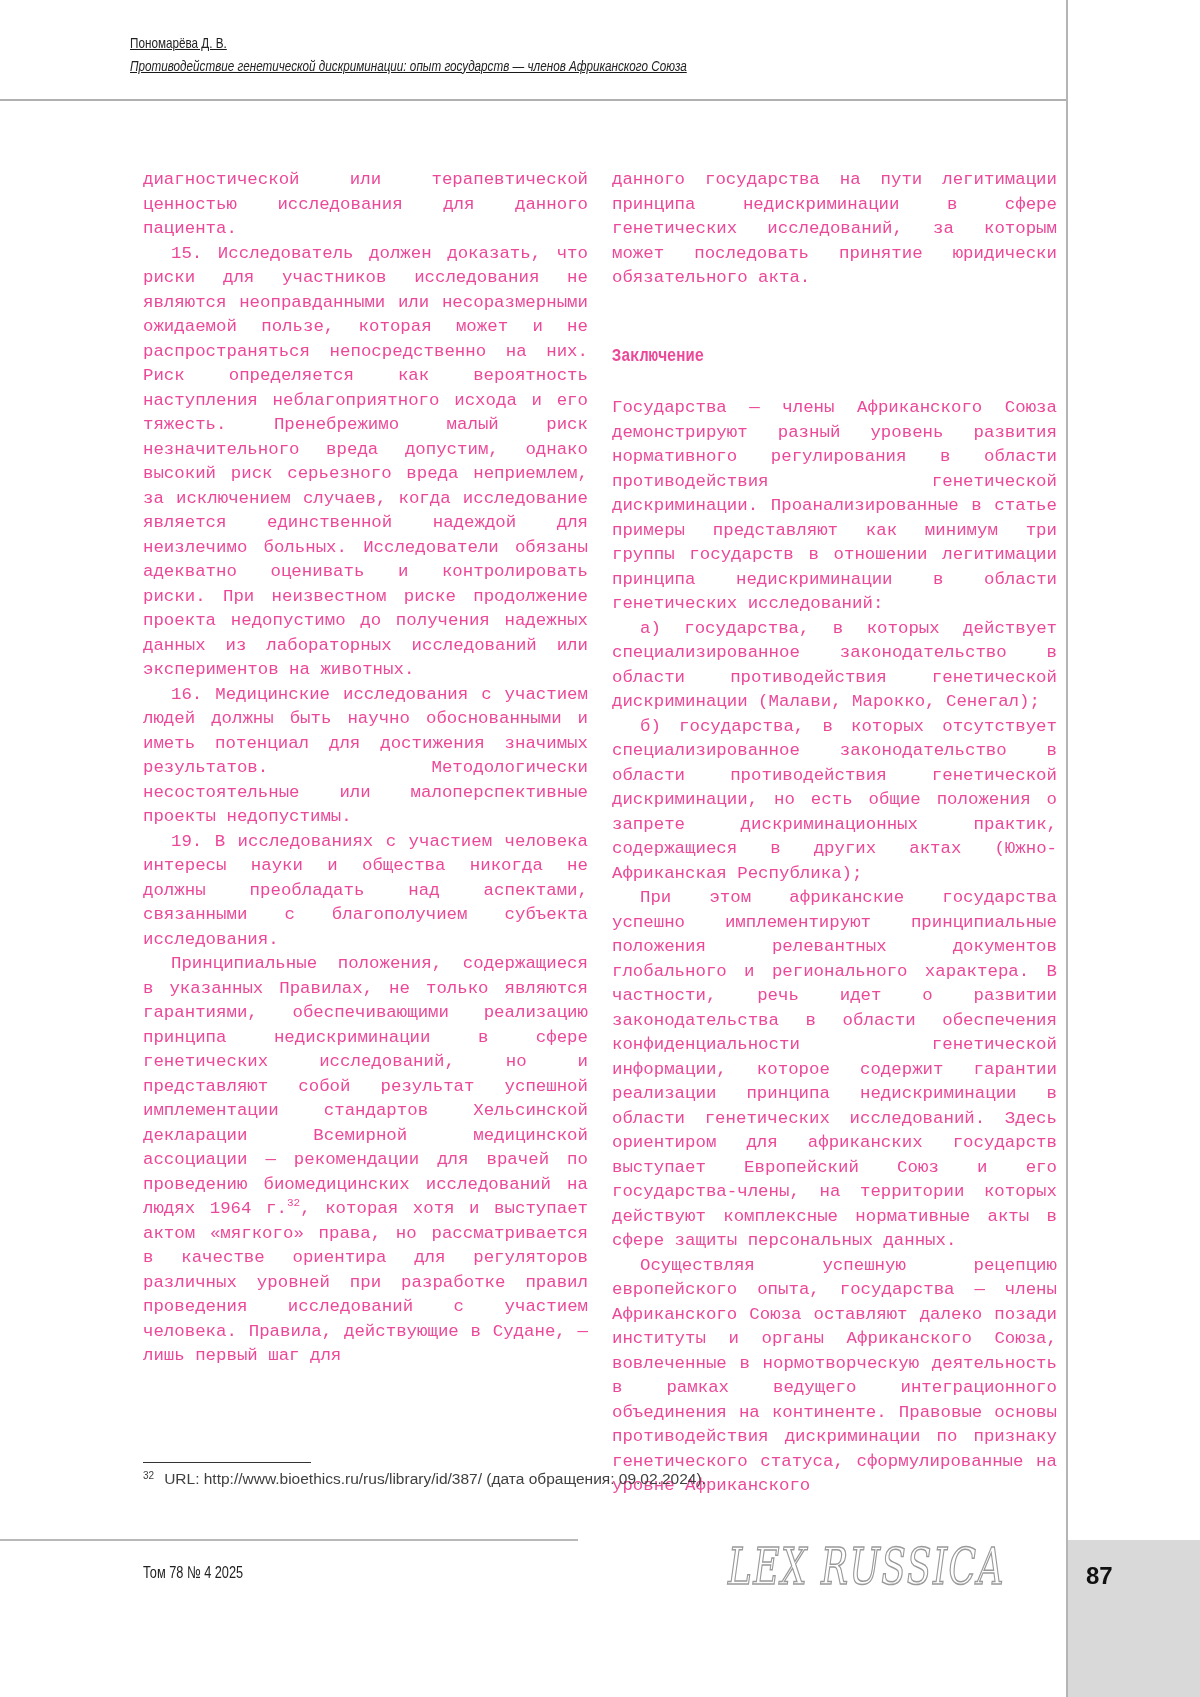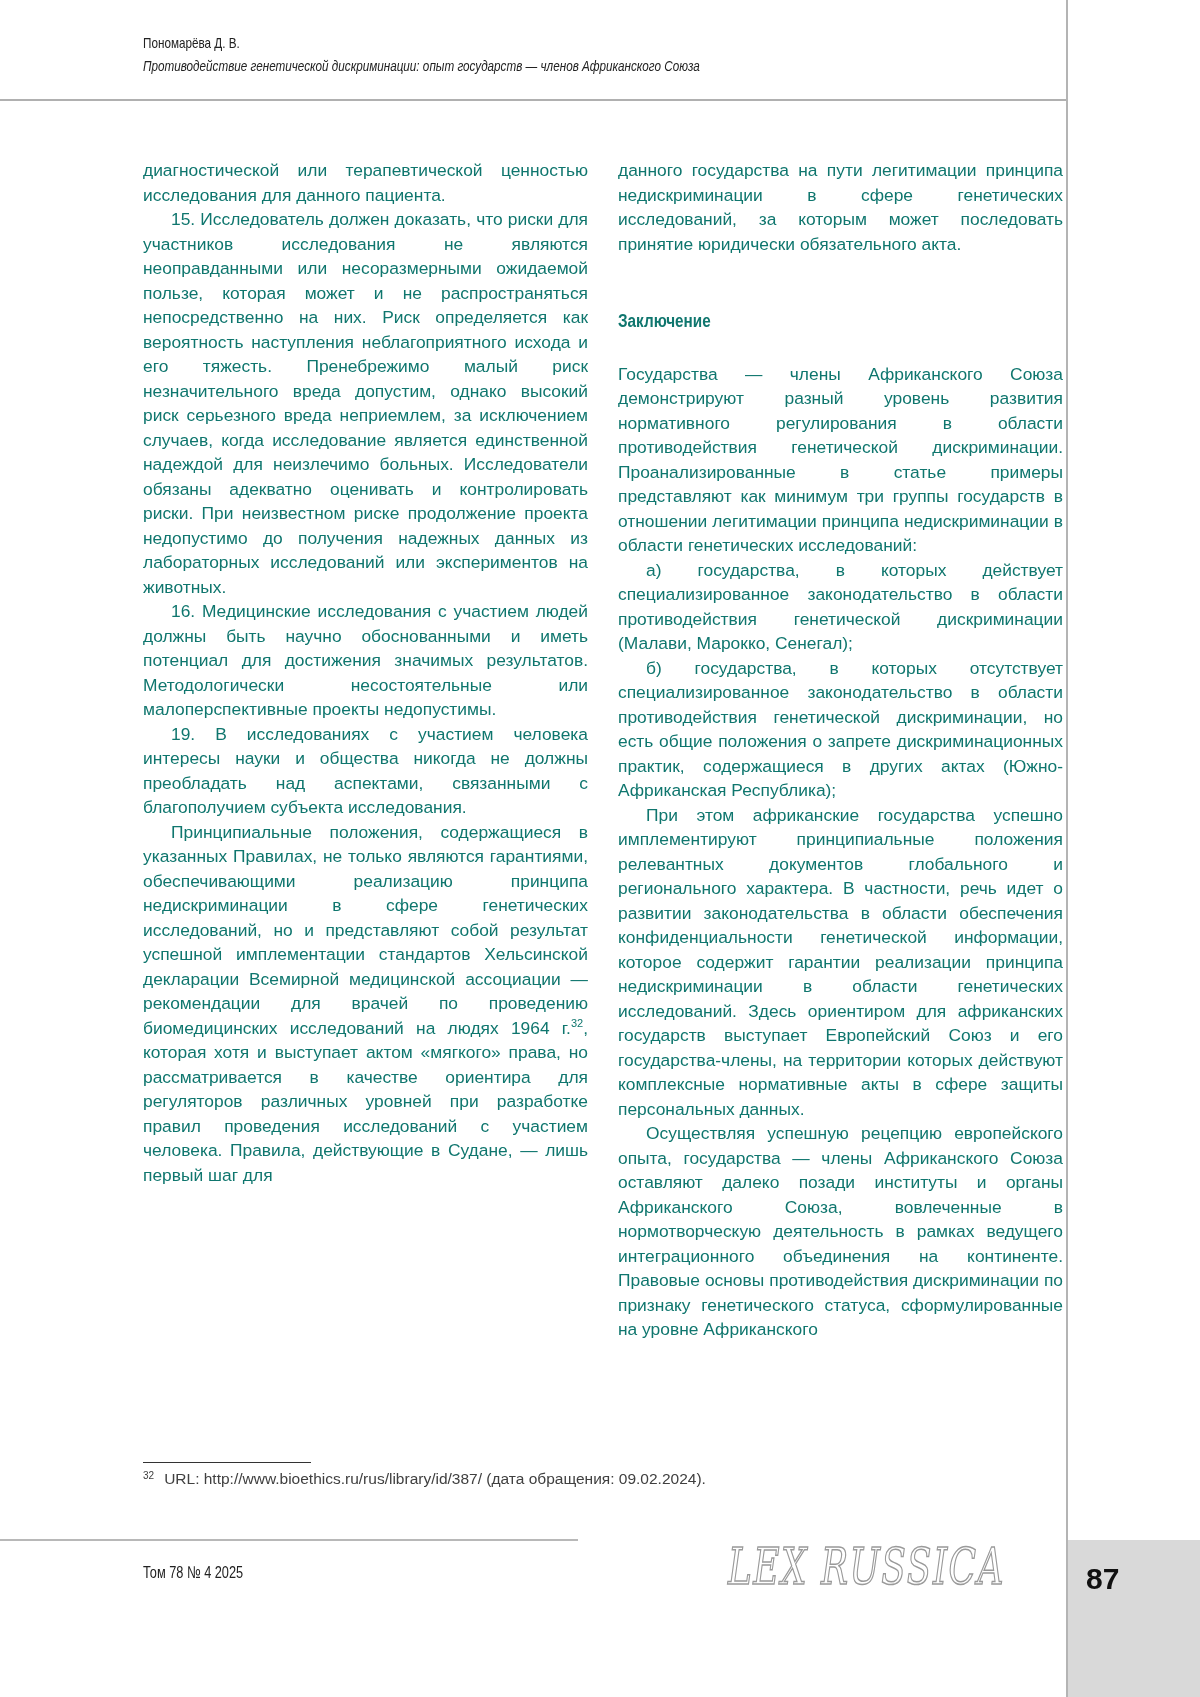--- a/index.html
+++ b/index.html
@@ -11,7 +11,7 @@
   .vrule { position: absolute; left: 1066px; top: 0; width: 2px; height: 1697px; background: #b4b4b4; }
   .side-gray { position: absolute; left: 1068px; top: 1540px; width: 132px; height: 157px; background: #d9d9d9; }
   .hdr-rule { position: absolute; left: 0; top: 99px; width: 1066px; height: 2px; background: #b0b0b0; }
-  .hdr { position: absolute; left: 143px; top: 34px; }
+  .hdr { position: absolute; left: 130px; top: 34px; text-decoration: underline; }
   .hdr-author { font-size: 15px; transform: scaleX(0.78); transform-origin: left; white-space: nowrap; color: #222; }
   .hdr-title { font-size: 15px; font-style: italic; margin-top: 6px; transform: scaleX(0.78); transform-origin: left; white-space: nowrap; color: #222; }
 

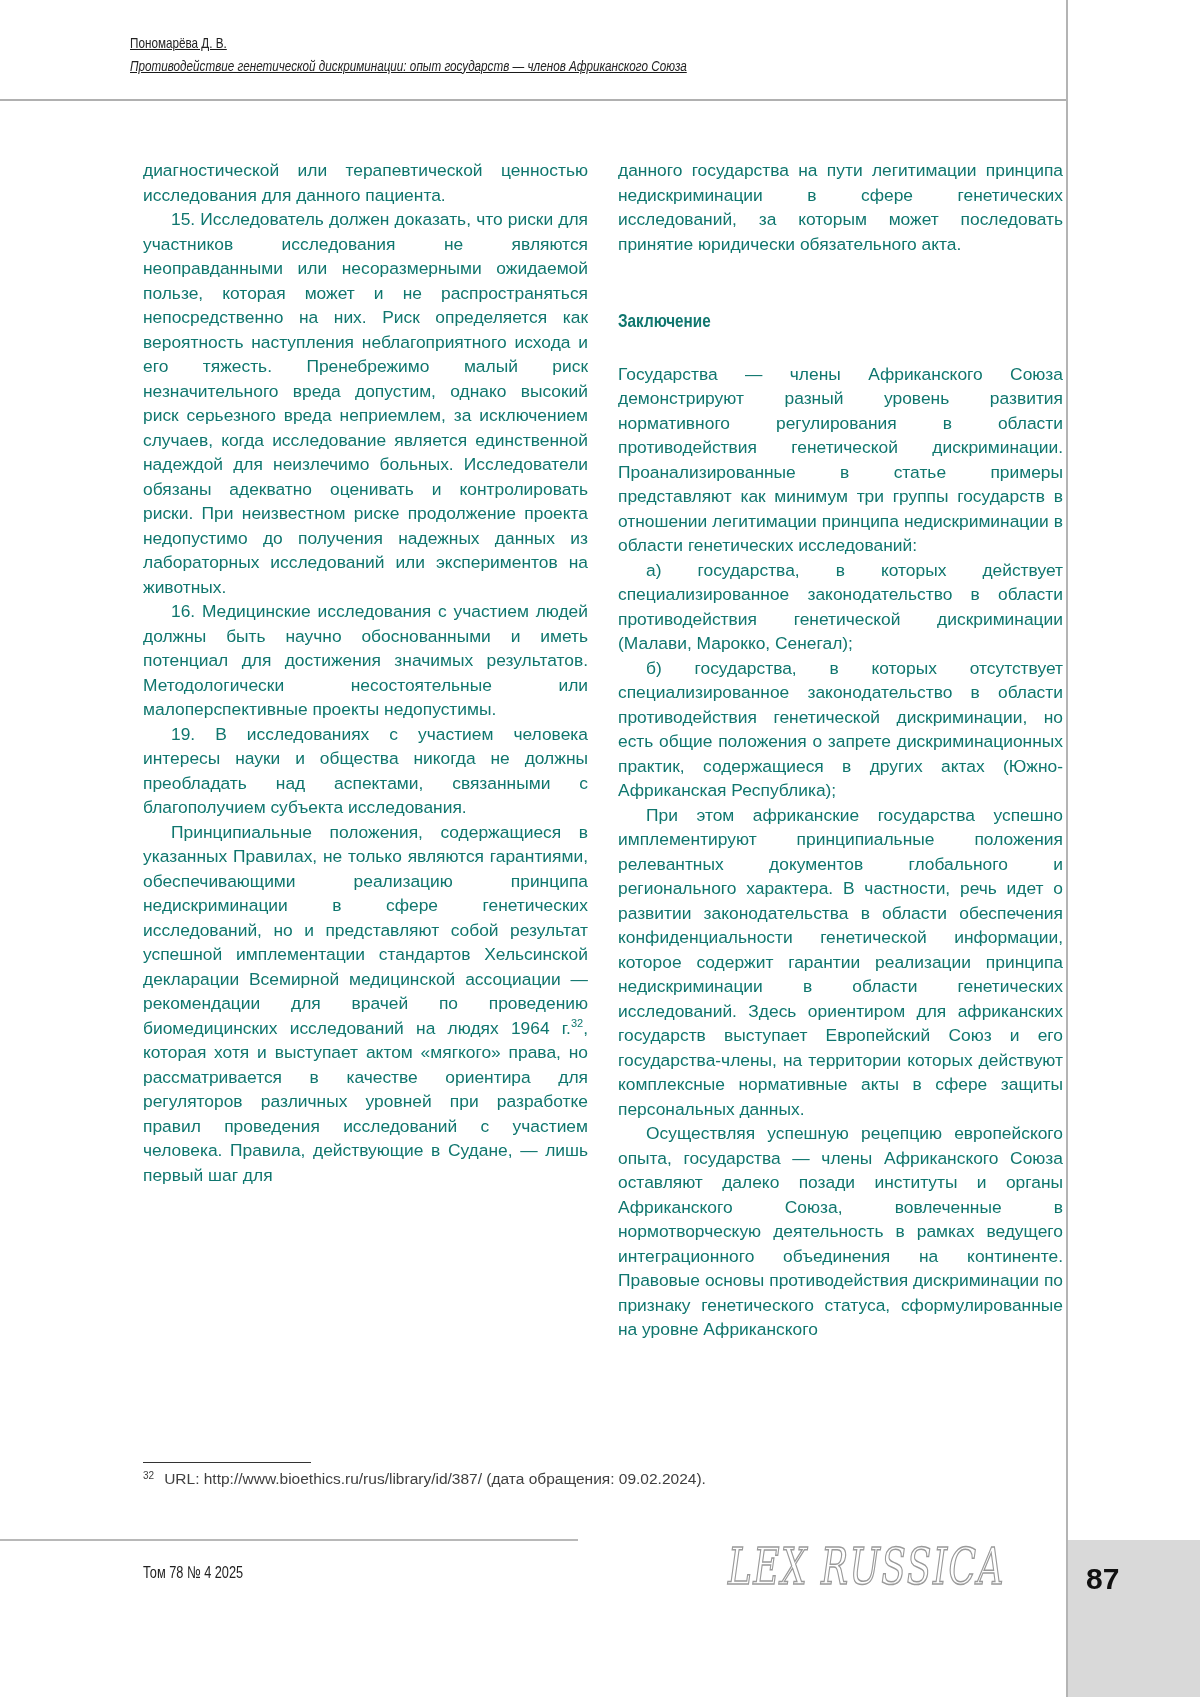--- a/index.html
+++ b/index.html
@@ -15,7 +15,7 @@
   .hdr-author { font-size: 15px; transform: scaleX(0.78); transform-origin: left; white-space: nowrap; color: #222; }
   .hdr-title { font-size: 15px; font-style: italic; margin-top: 6px; transform: scaleX(0.78); transform-origin: left; white-space: nowrap; color: #222; }
 
-  .col { position: absolute; top: 158px; width: 445px; font-size: 17.4px; line-height: 24.5px; text-align: justify; color: #0f766e; }
+  .col { position: absolute; top: 168px; width: 445px; font-size: 17.4px; line-height: 24.5px; text-align: justify; color: #ec4899; font-family: Liberation Mono, monospace; }
   .col.left { left: 143px; }
   .col.right { left: 612px; margin-left: 6px; }
   .col p { margin: 0; }

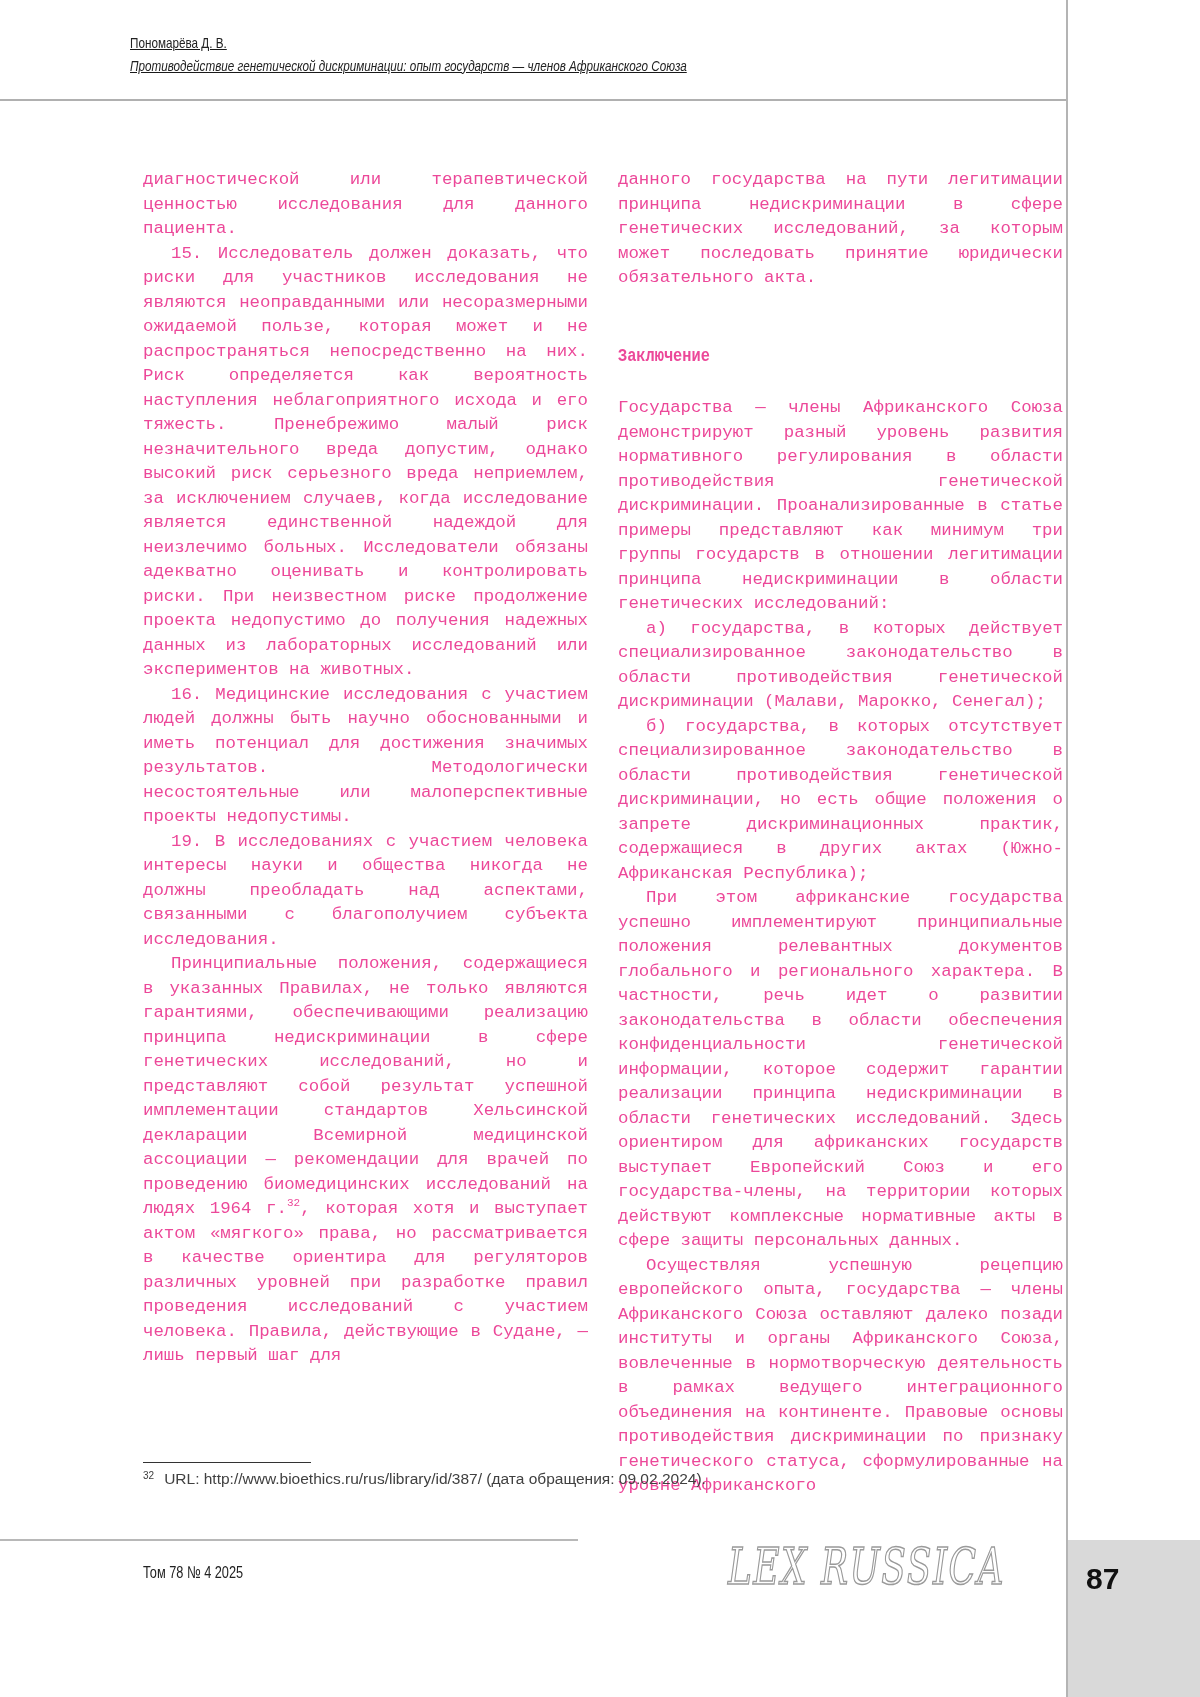--- a/index.html
+++ b/index.html
@@ -17,7 +17,7 @@
 
   .col { position: absolute; top: 168px; width: 445px; font-size: 17.4px; line-height: 24.5px; text-align: justify; color: #ec4899; font-family: Liberation Mono, monospace; }
   .col.left { left: 143px; }
-  .col.right { left: 612px; margin-left: 6px; }
+  .col.right { left: 612px; }
   .col p { margin: 0; }
   .col p.ind { text-indent: 28px; }
   .section-head { font-weight: bold; font-size: 18px; margin: 53px 0 28px 0; transform: scaleX(0.85); transform-origin: left; }

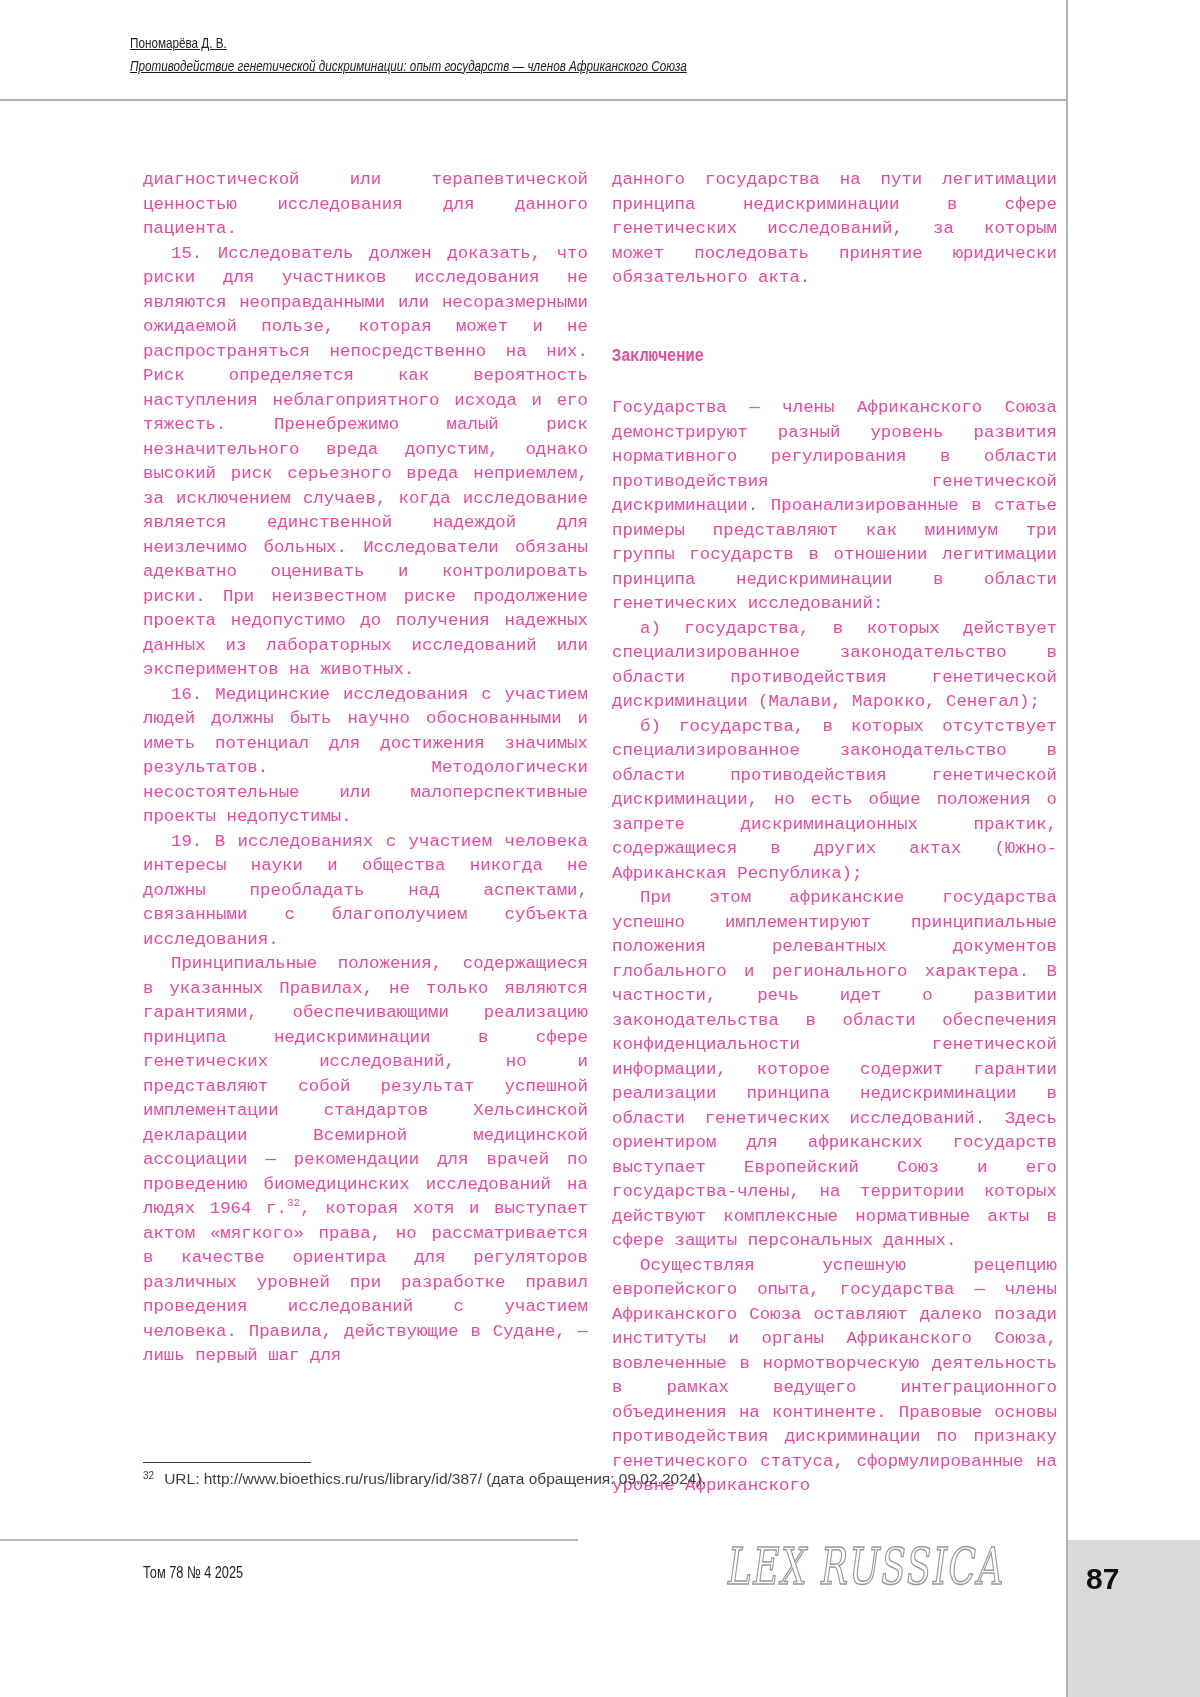--- a/index.html
+++ b/index.html
@@ -30,7 +30,7 @@
   .ftr-rule { position: absolute; left: 0; top: 1539px; width: 578px; height: 2px; background: #b8b8b8; }
   .ftr-issue { position: absolute; left: 143px; top: 1563px; font-size: 17px; transform: scaleX(0.75); transform-origin: left; white-space: nowrap; color: #222; }
   .logo { position: absolute; left: 728px; top: 1538px; font-family: "DejaVu Serif", serif; font-size: 50px; letter-spacing: 2px; color: #ffffff; -webkit-text-stroke: 1.5px #9a9a9a; transform: scaleX(0.72); transform-origin: left; white-space: nowrap; font-style: italic; }
-  .page-num { position: absolute; left: 1086px; top: 1562px; font-size: 30px; font-weight: bold; color: #111; }
+  .page-num { position: absolute; left: 1086px; top: 1562px; font-size: 24px; font-weight: bold; color: #111; }
 </style>
 </head>
 <body>

